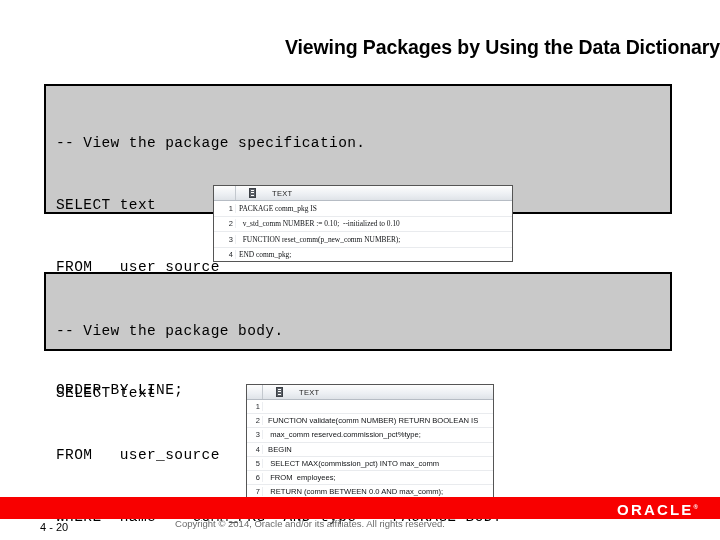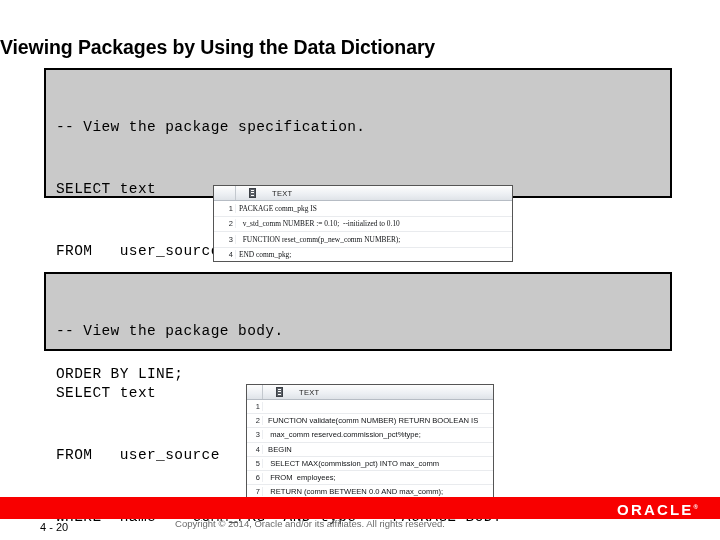--- a/index.html
+++ b/index.html
@@ -21,7 +21,7 @@
     top: 36px;
     left: 0;
     width: 720px;
-    text-align: left;
+    text-align: right;
     font-size: 19.5px;
     font-weight: bold;
     color: #000000;

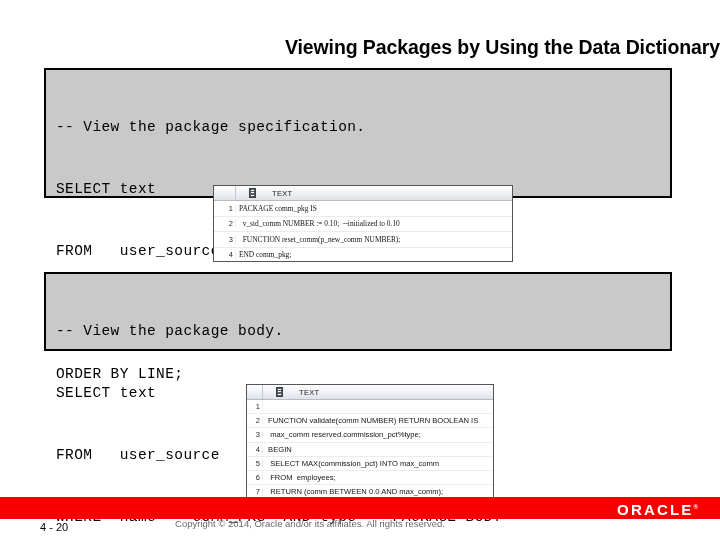--- a/index.html
+++ b/index.html
@@ -45,7 +45,7 @@
   }
   #code-box-1 {
     left: 44px;
-    top: 68px;
+    top: 84px;
     width: 628px;
     height: 130px;
   }

